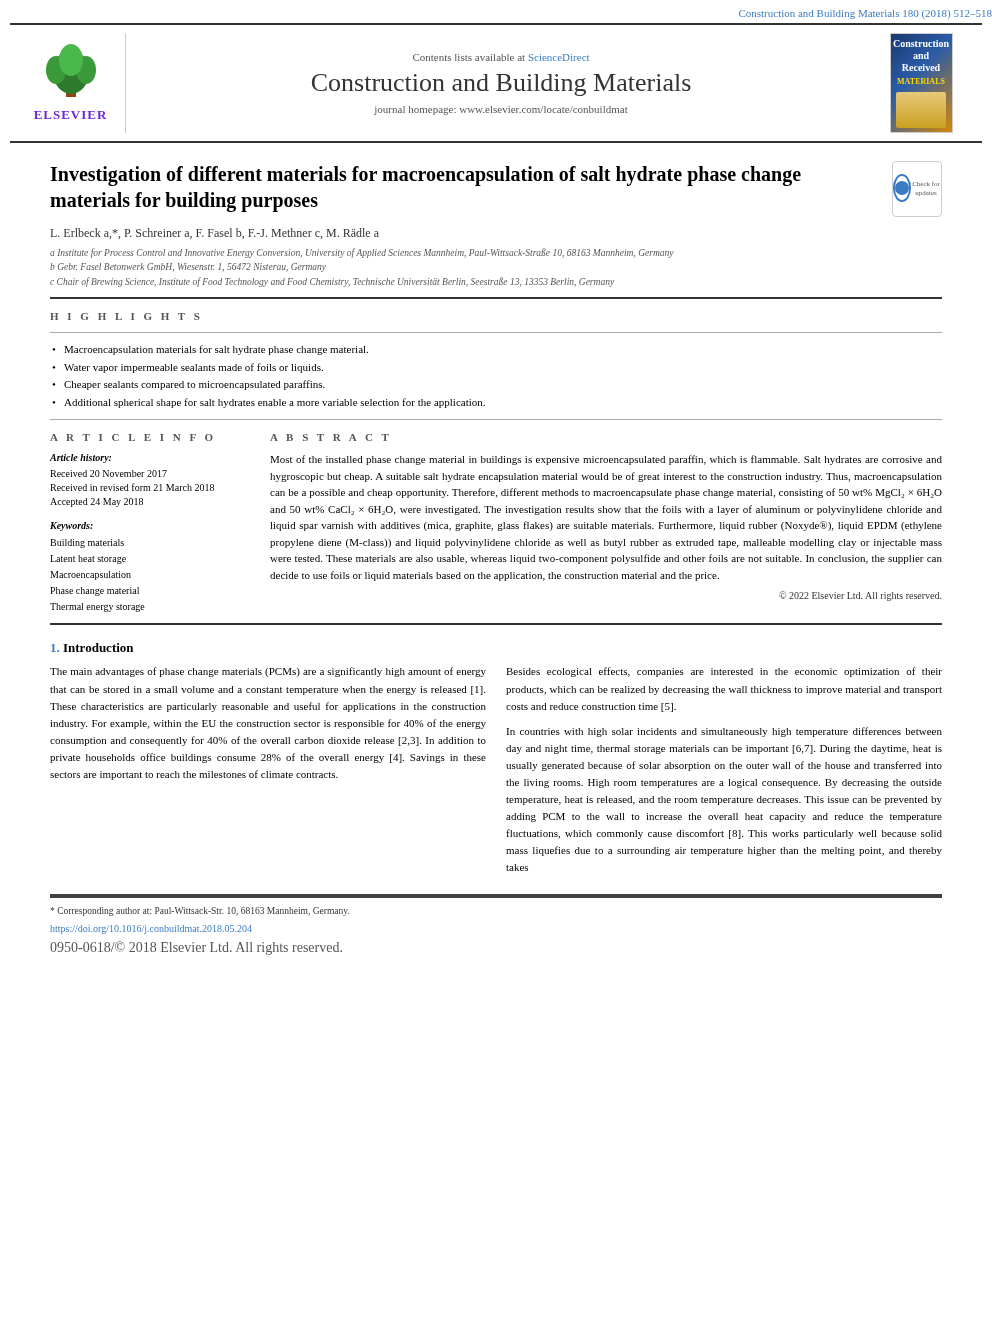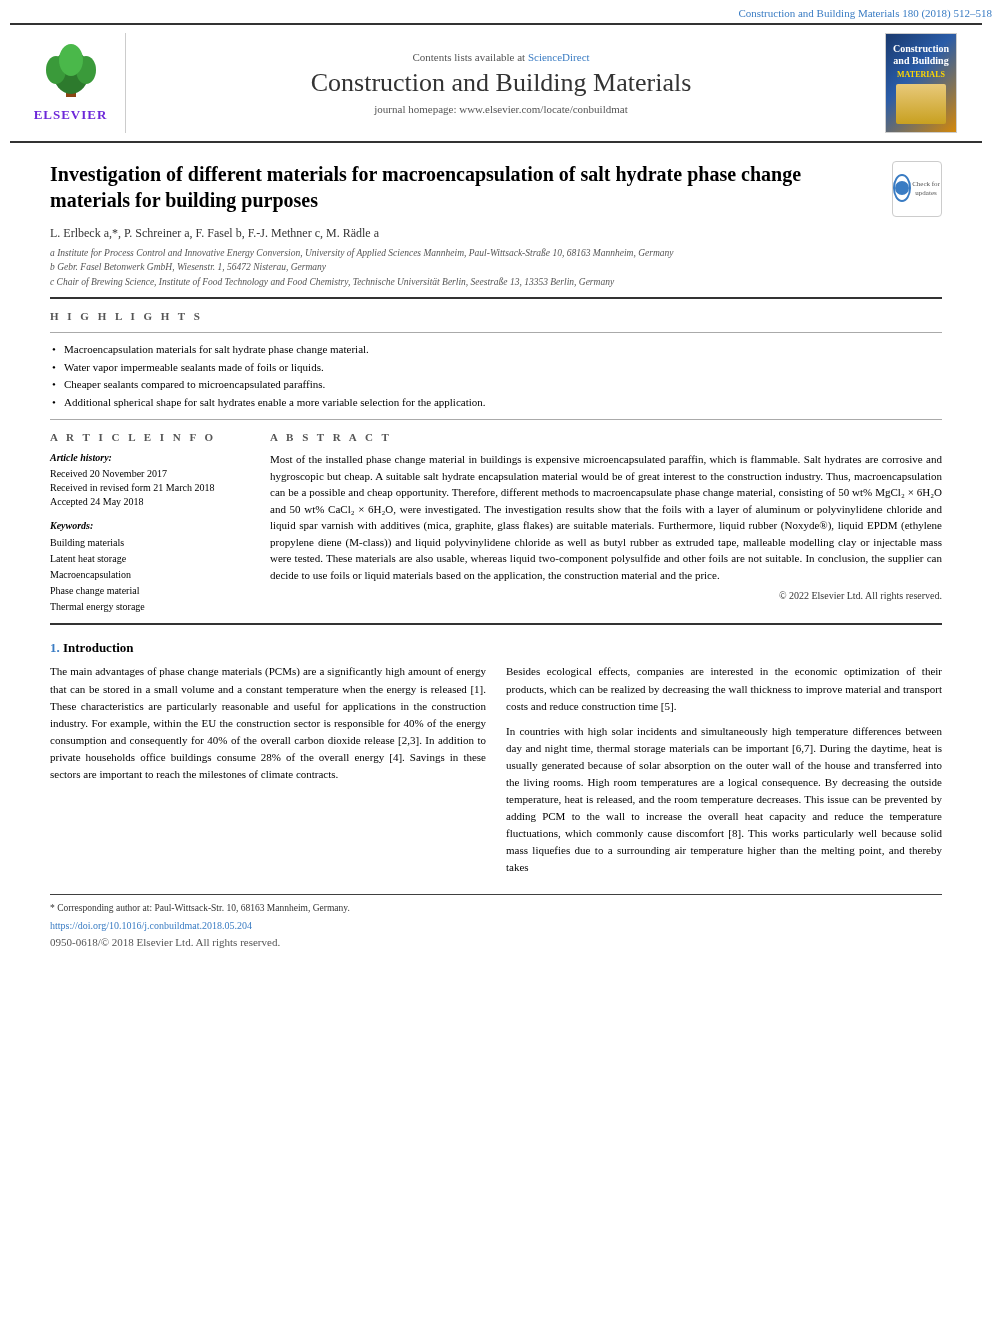--- a/index.html
+++ b/index.html
@@ -82,7 +82,7 @@
       justify-content: center;
     }
     .journal-logo-box {
-      width: 72px;
+      width: 63px;
       height: 100px;
       background: linear-gradient(135deg, #1a3a6e 0%, #2a5ca8 40%, #d4880a 100%);
       display: flex;

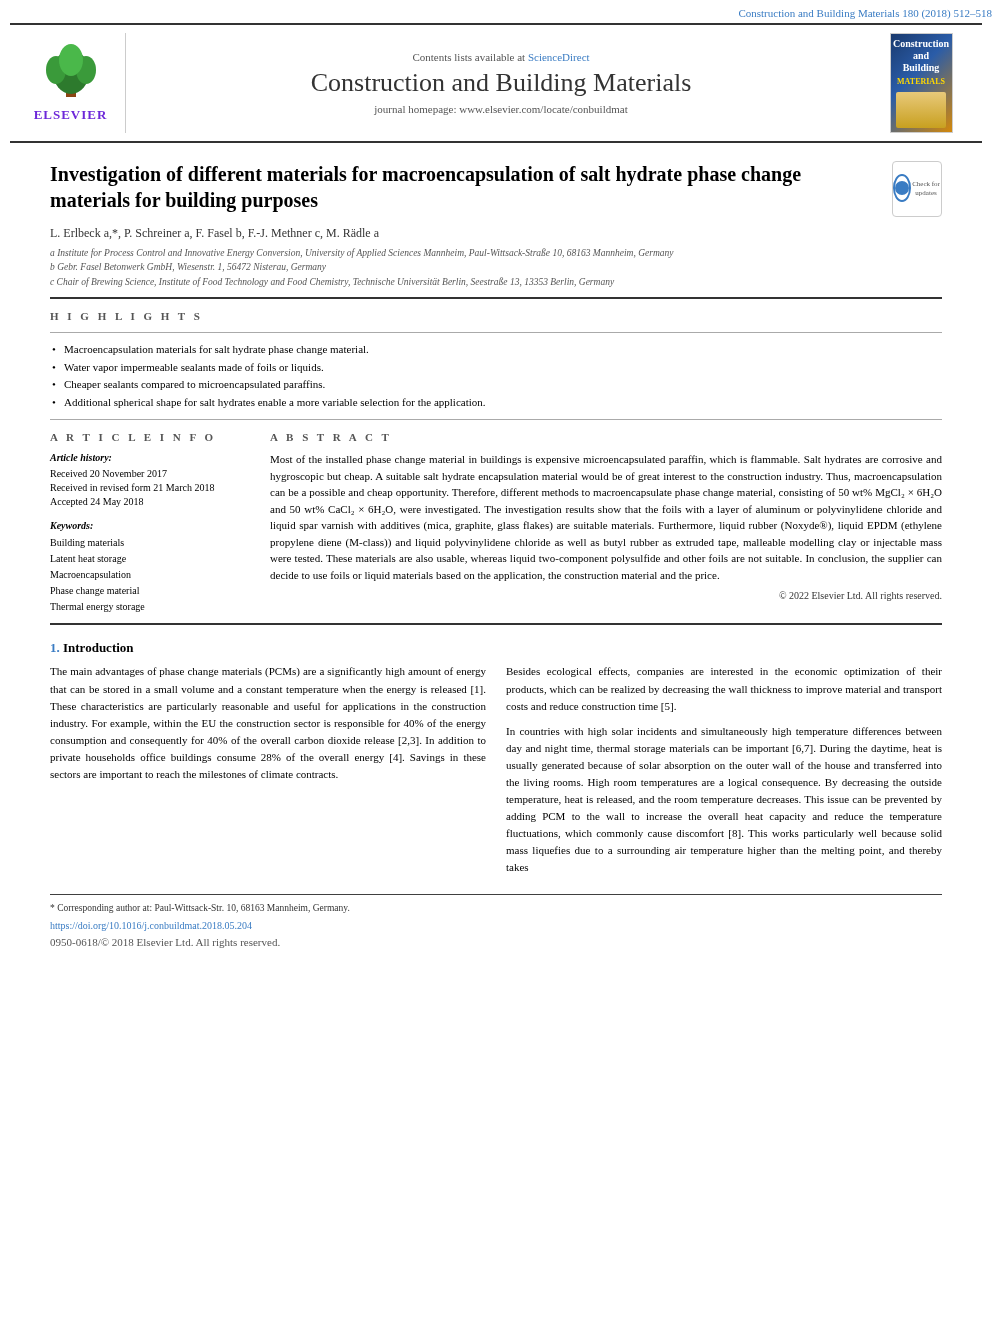--- a/index.html
+++ b/index.html
@@ -344,7 +344,7 @@
     <div class="journal-logo-right">
       <div class="journal-logo-box">
         <div class="logo-box-title">Construction</div>
-        <div class="logo-box-title">and Building</div>
+        <div class="logo-box-title">and Received</div>
         <div class="logo-box-subtitle">MATERIALS</div>
         <div style="width:50px;height:40px;margin-top:4px;background:linear-gradient(180deg,#e8c97a 0%,#c8a020 100%);border-radius:2px;"></div>
       </div>

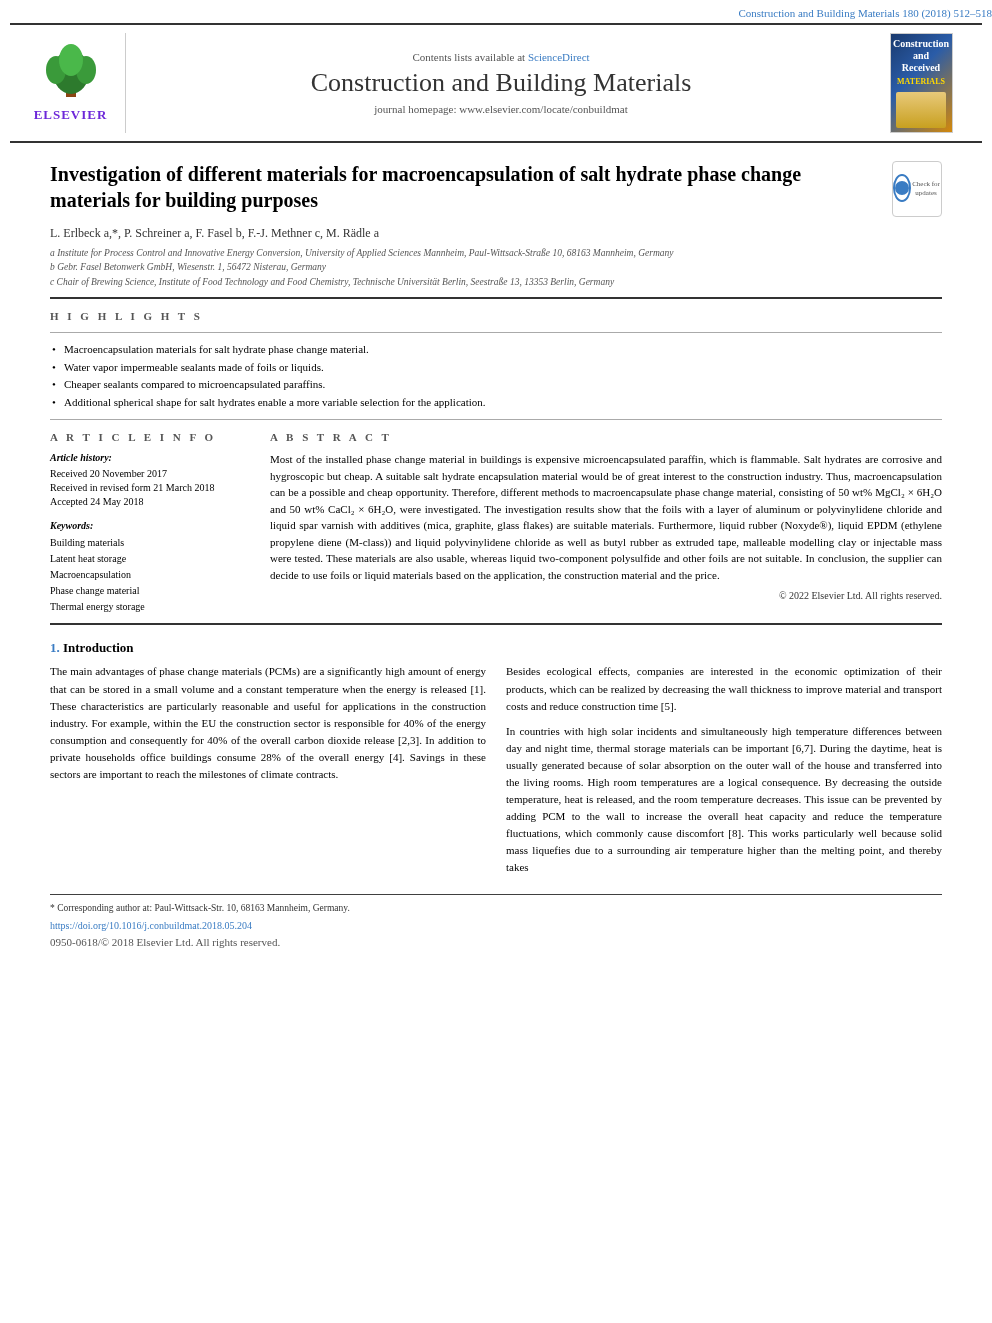--- a/index.html
+++ b/index.html
@@ -287,7 +287,7 @@
     }
     
     .footnote-section {
-      border-top: 1px solid #404040;
+      border-top: 4px solid #404040;
       margin-top: 10px;
       padding-top: 6px;
     }

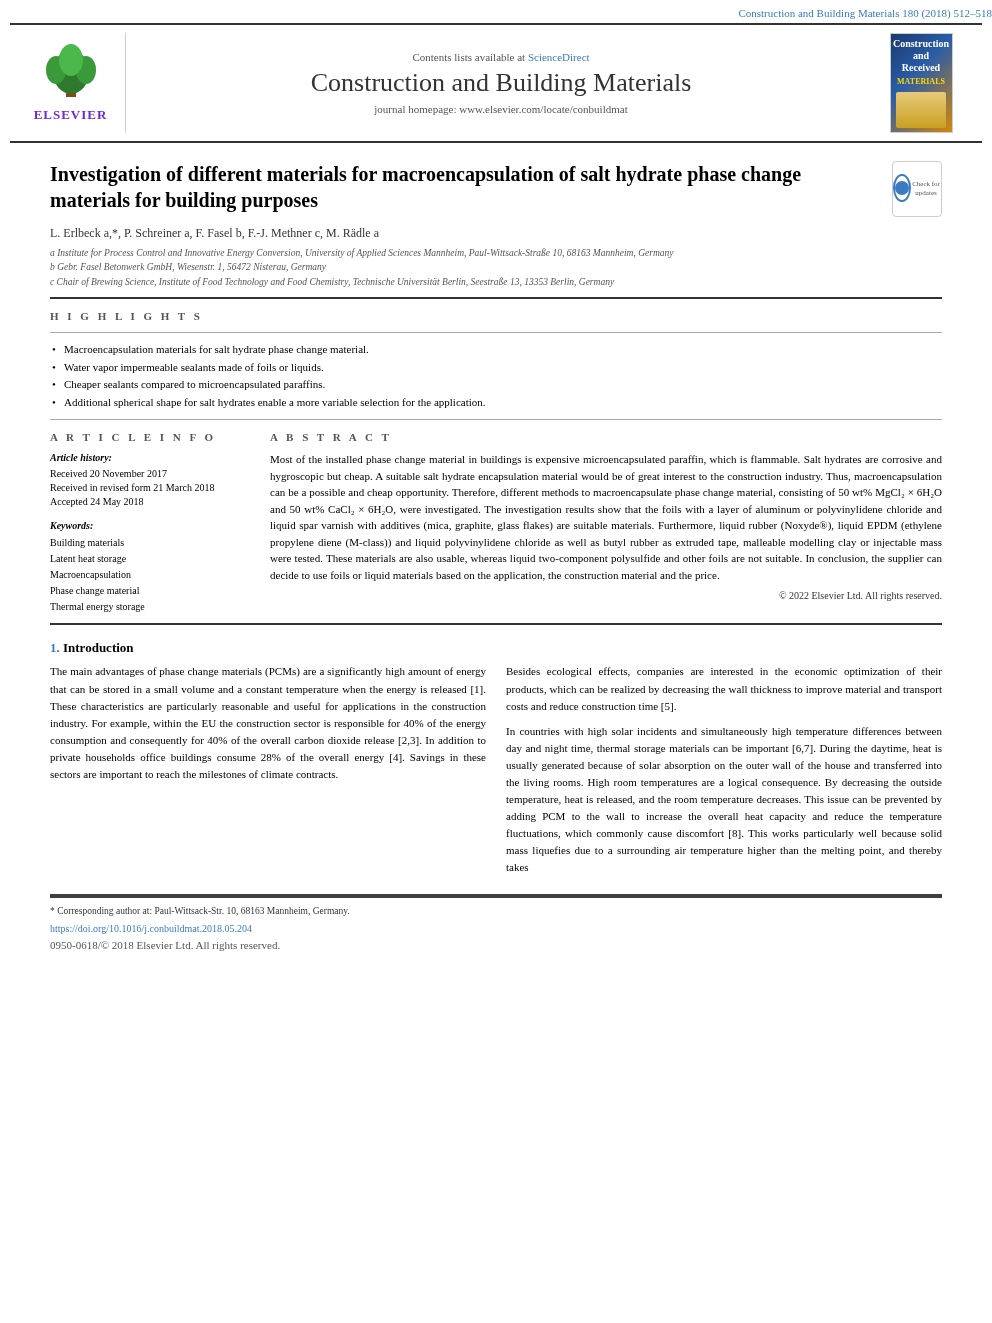--- a/index.html
+++ b/index.html
@@ -303,7 +303,7 @@
       margin-top: 4px;
     }
     .issn-text {
-      font-size: 11px;
+      font-size: 14px;
       color: #555;
       margin-top: 2px;
     }

